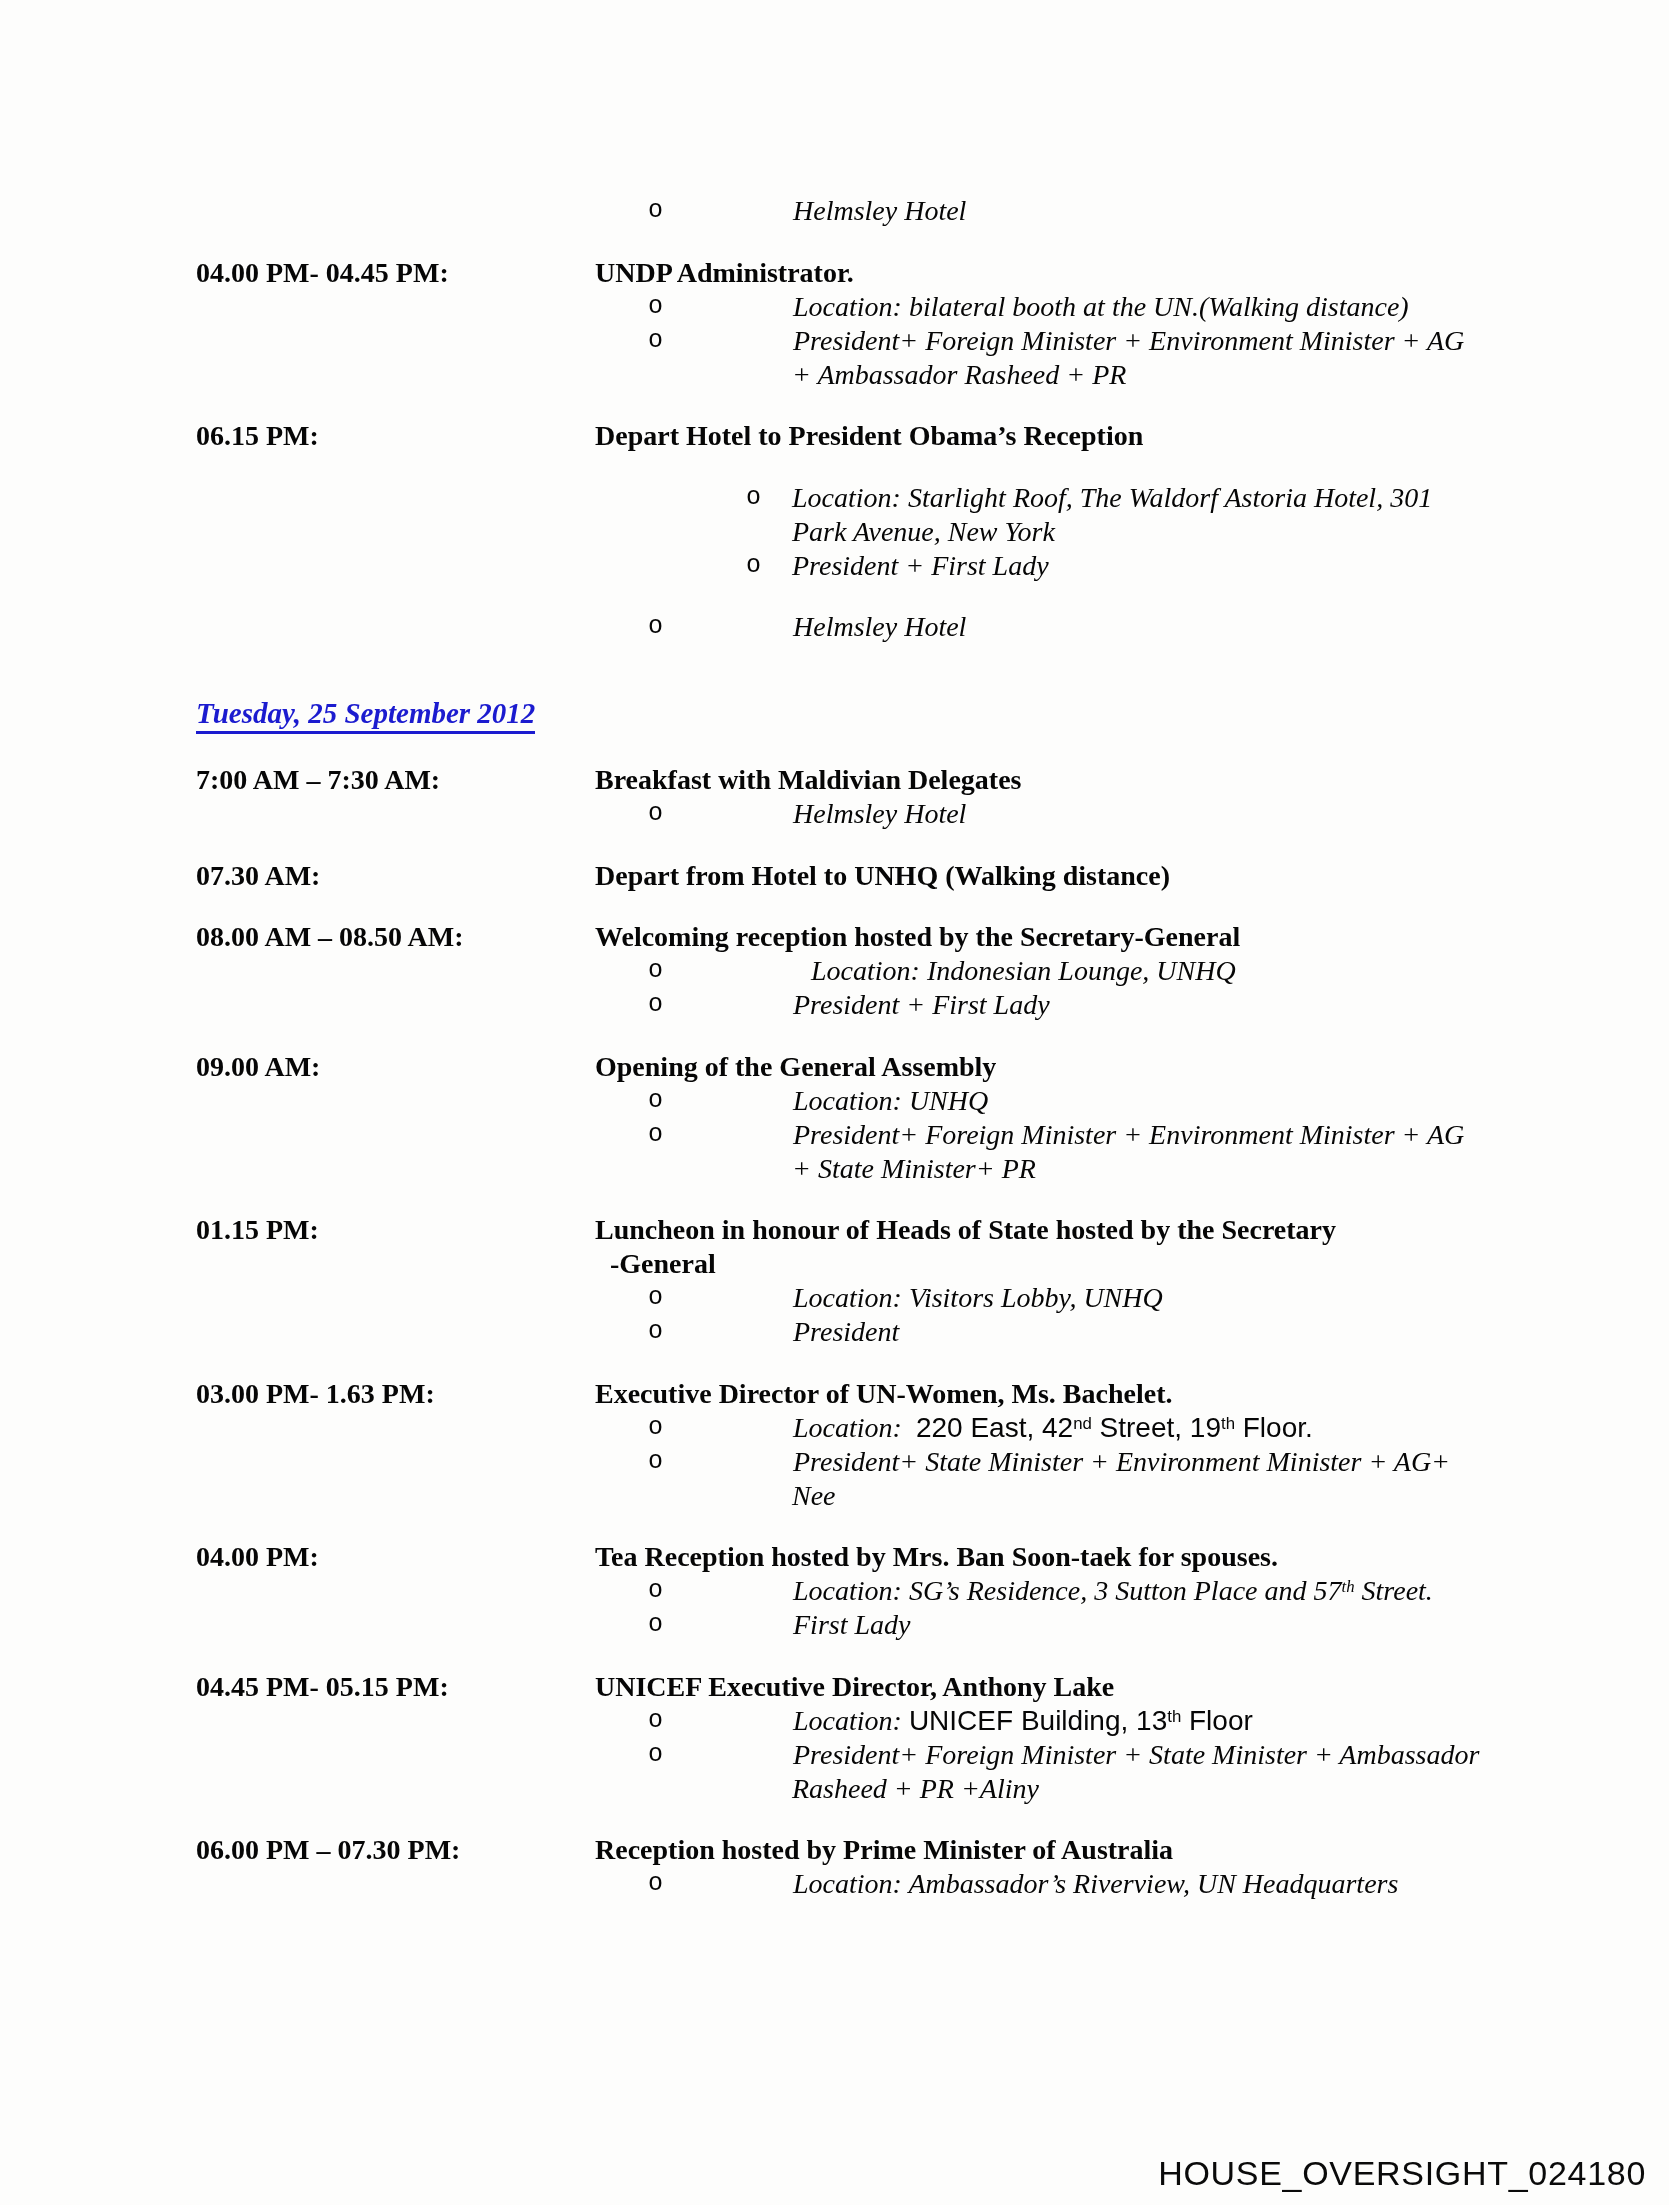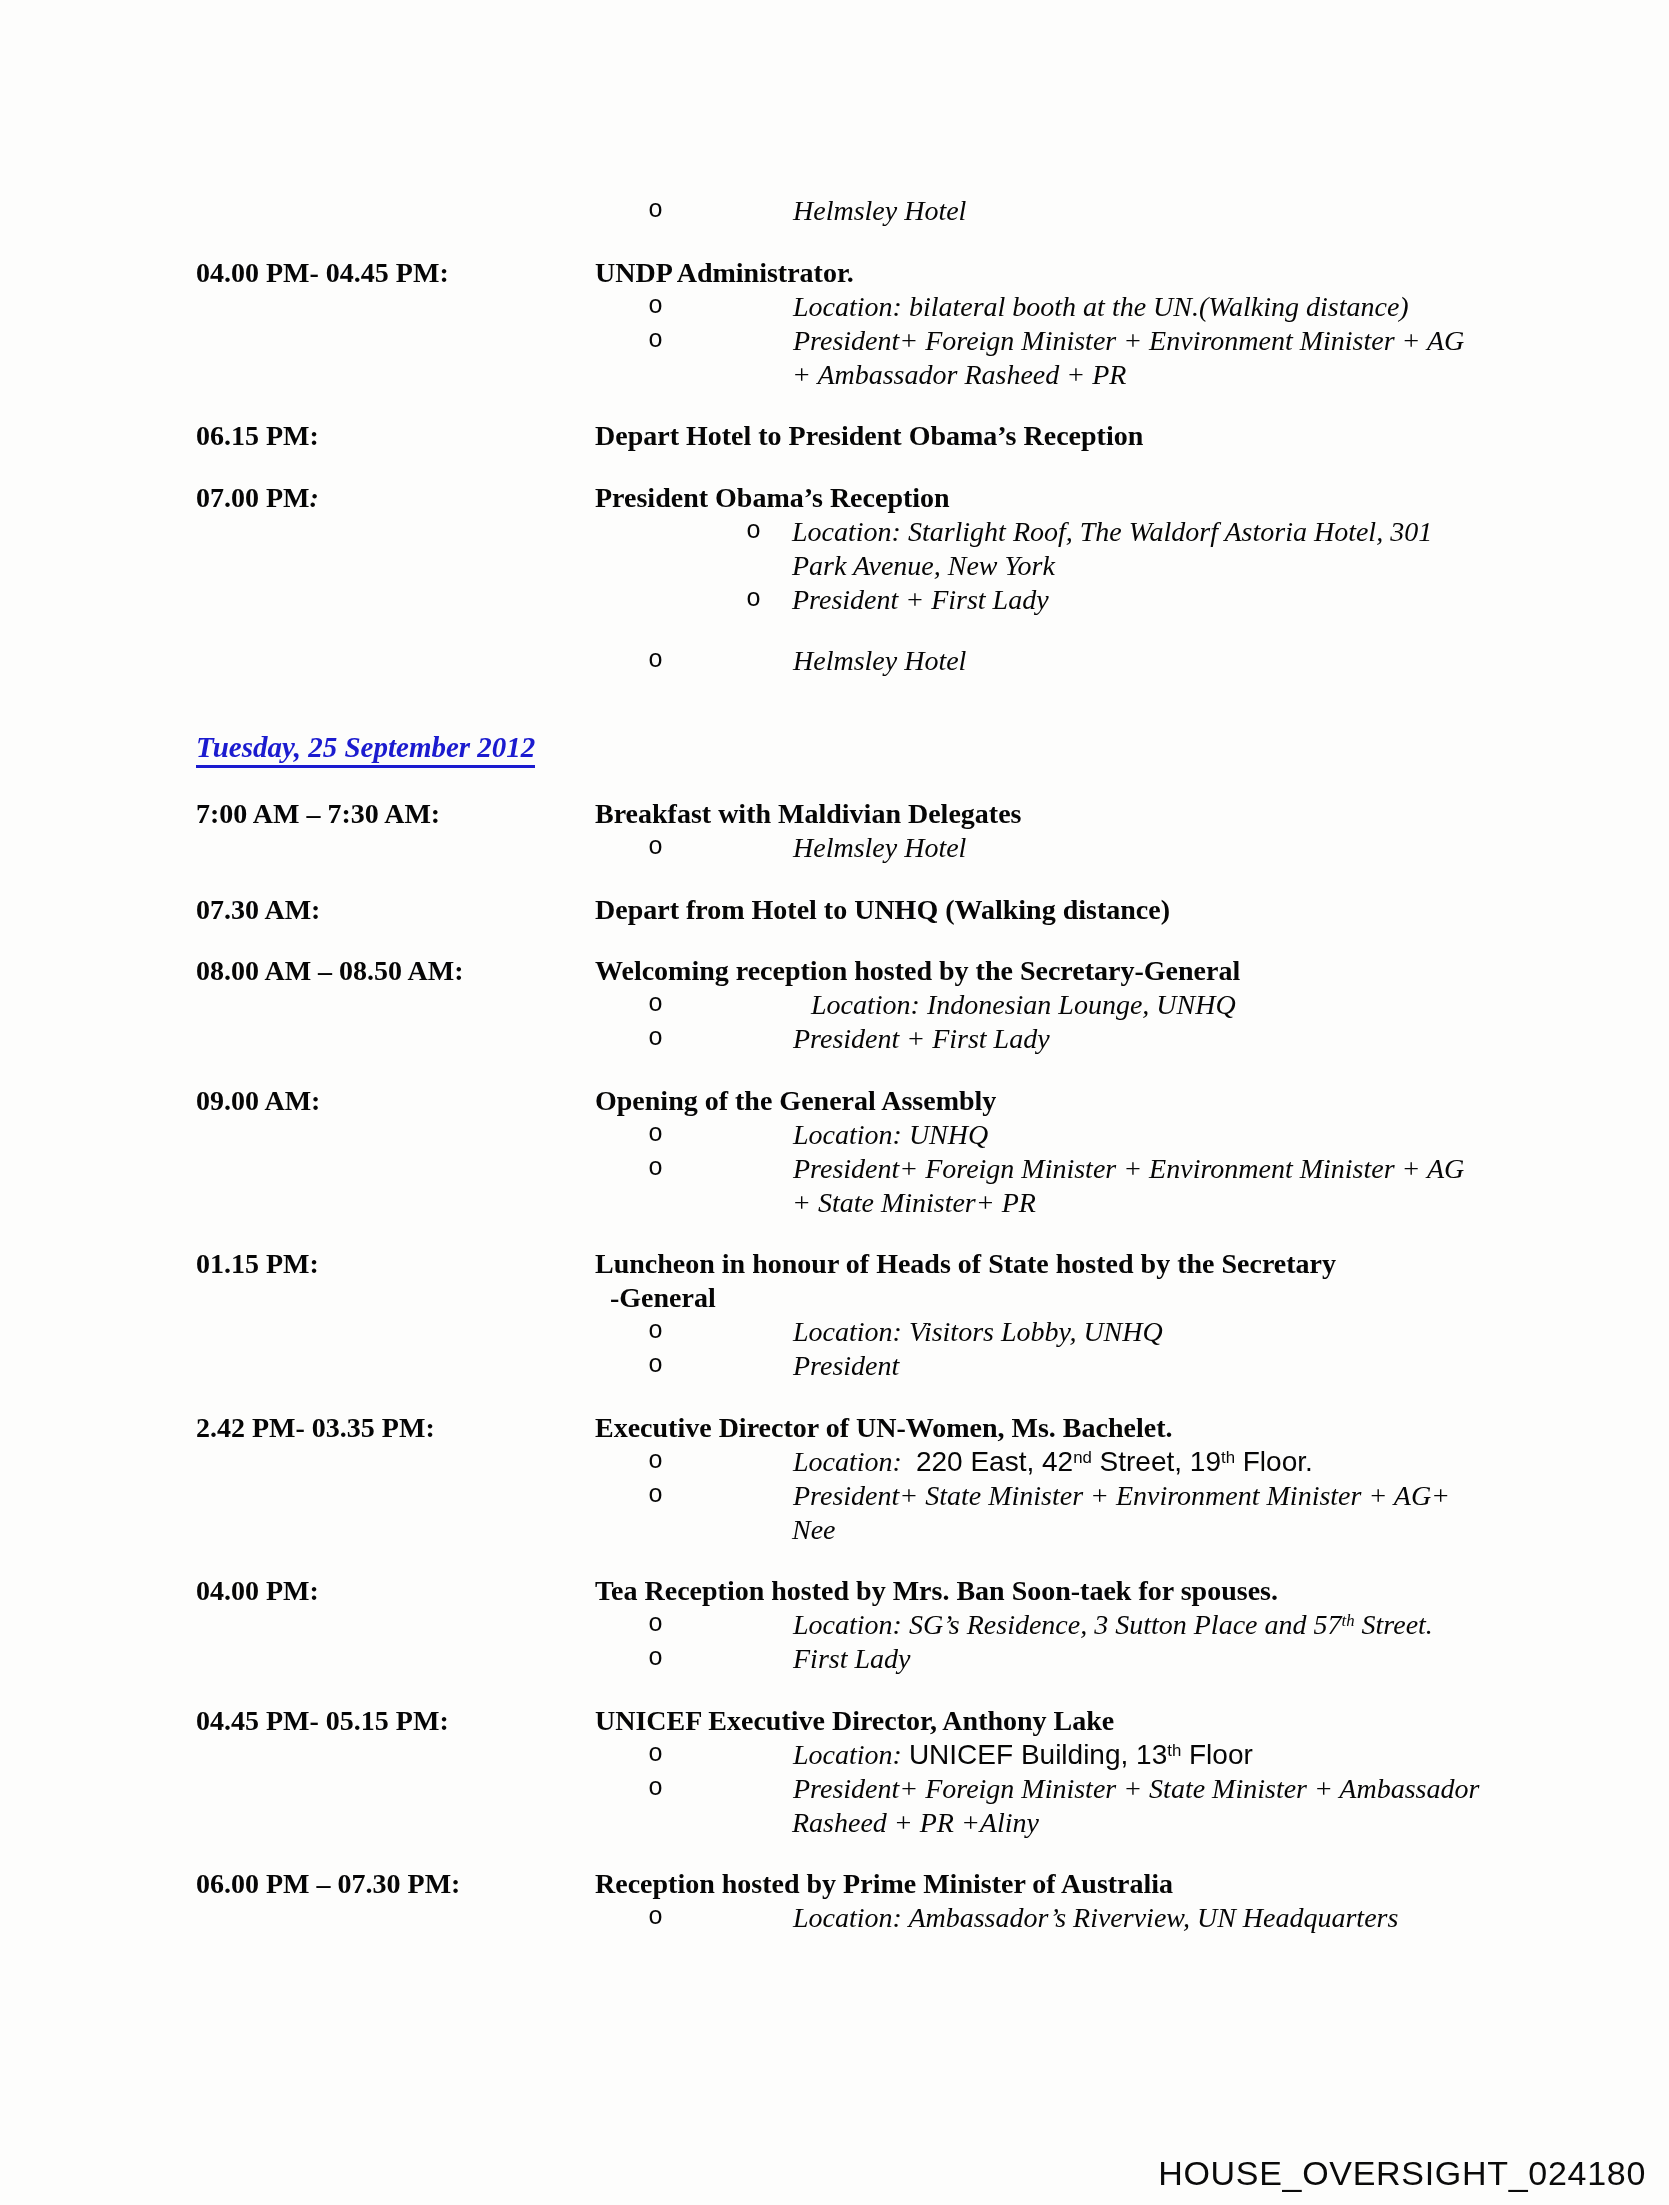--- a/index.html
+++ b/index.html
@@ -83,12 +83,6 @@
         </div>
       </div>
       <div class="event">
-        <div class="title-row">
-          <div class="time line">07.00 PM<span class="it-colon">:</span></div>
-          <div class="titles">
-            <div class="line title">President Obama’s Reception</div>
-          </div>
-        </div>
         <div class="bullet-line line deep"><span class="bullet-o">o</span><span class="bullet-text"><span class="seg-i" style="white-space: pre;">Location: Starlight Roof, The Waldorf Astoria Hotel, 301</span></span></div>
         <div class="line bullet-cont"><span class="seg-i" style="white-space: pre;">Park Avenue, New York</span></div>
         <div class="bullet-line line deep"><span class="bullet-o">o</span><span class="bullet-text"><span class="seg-i" style="white-space: pre;">President + First Lady</span></span></div>

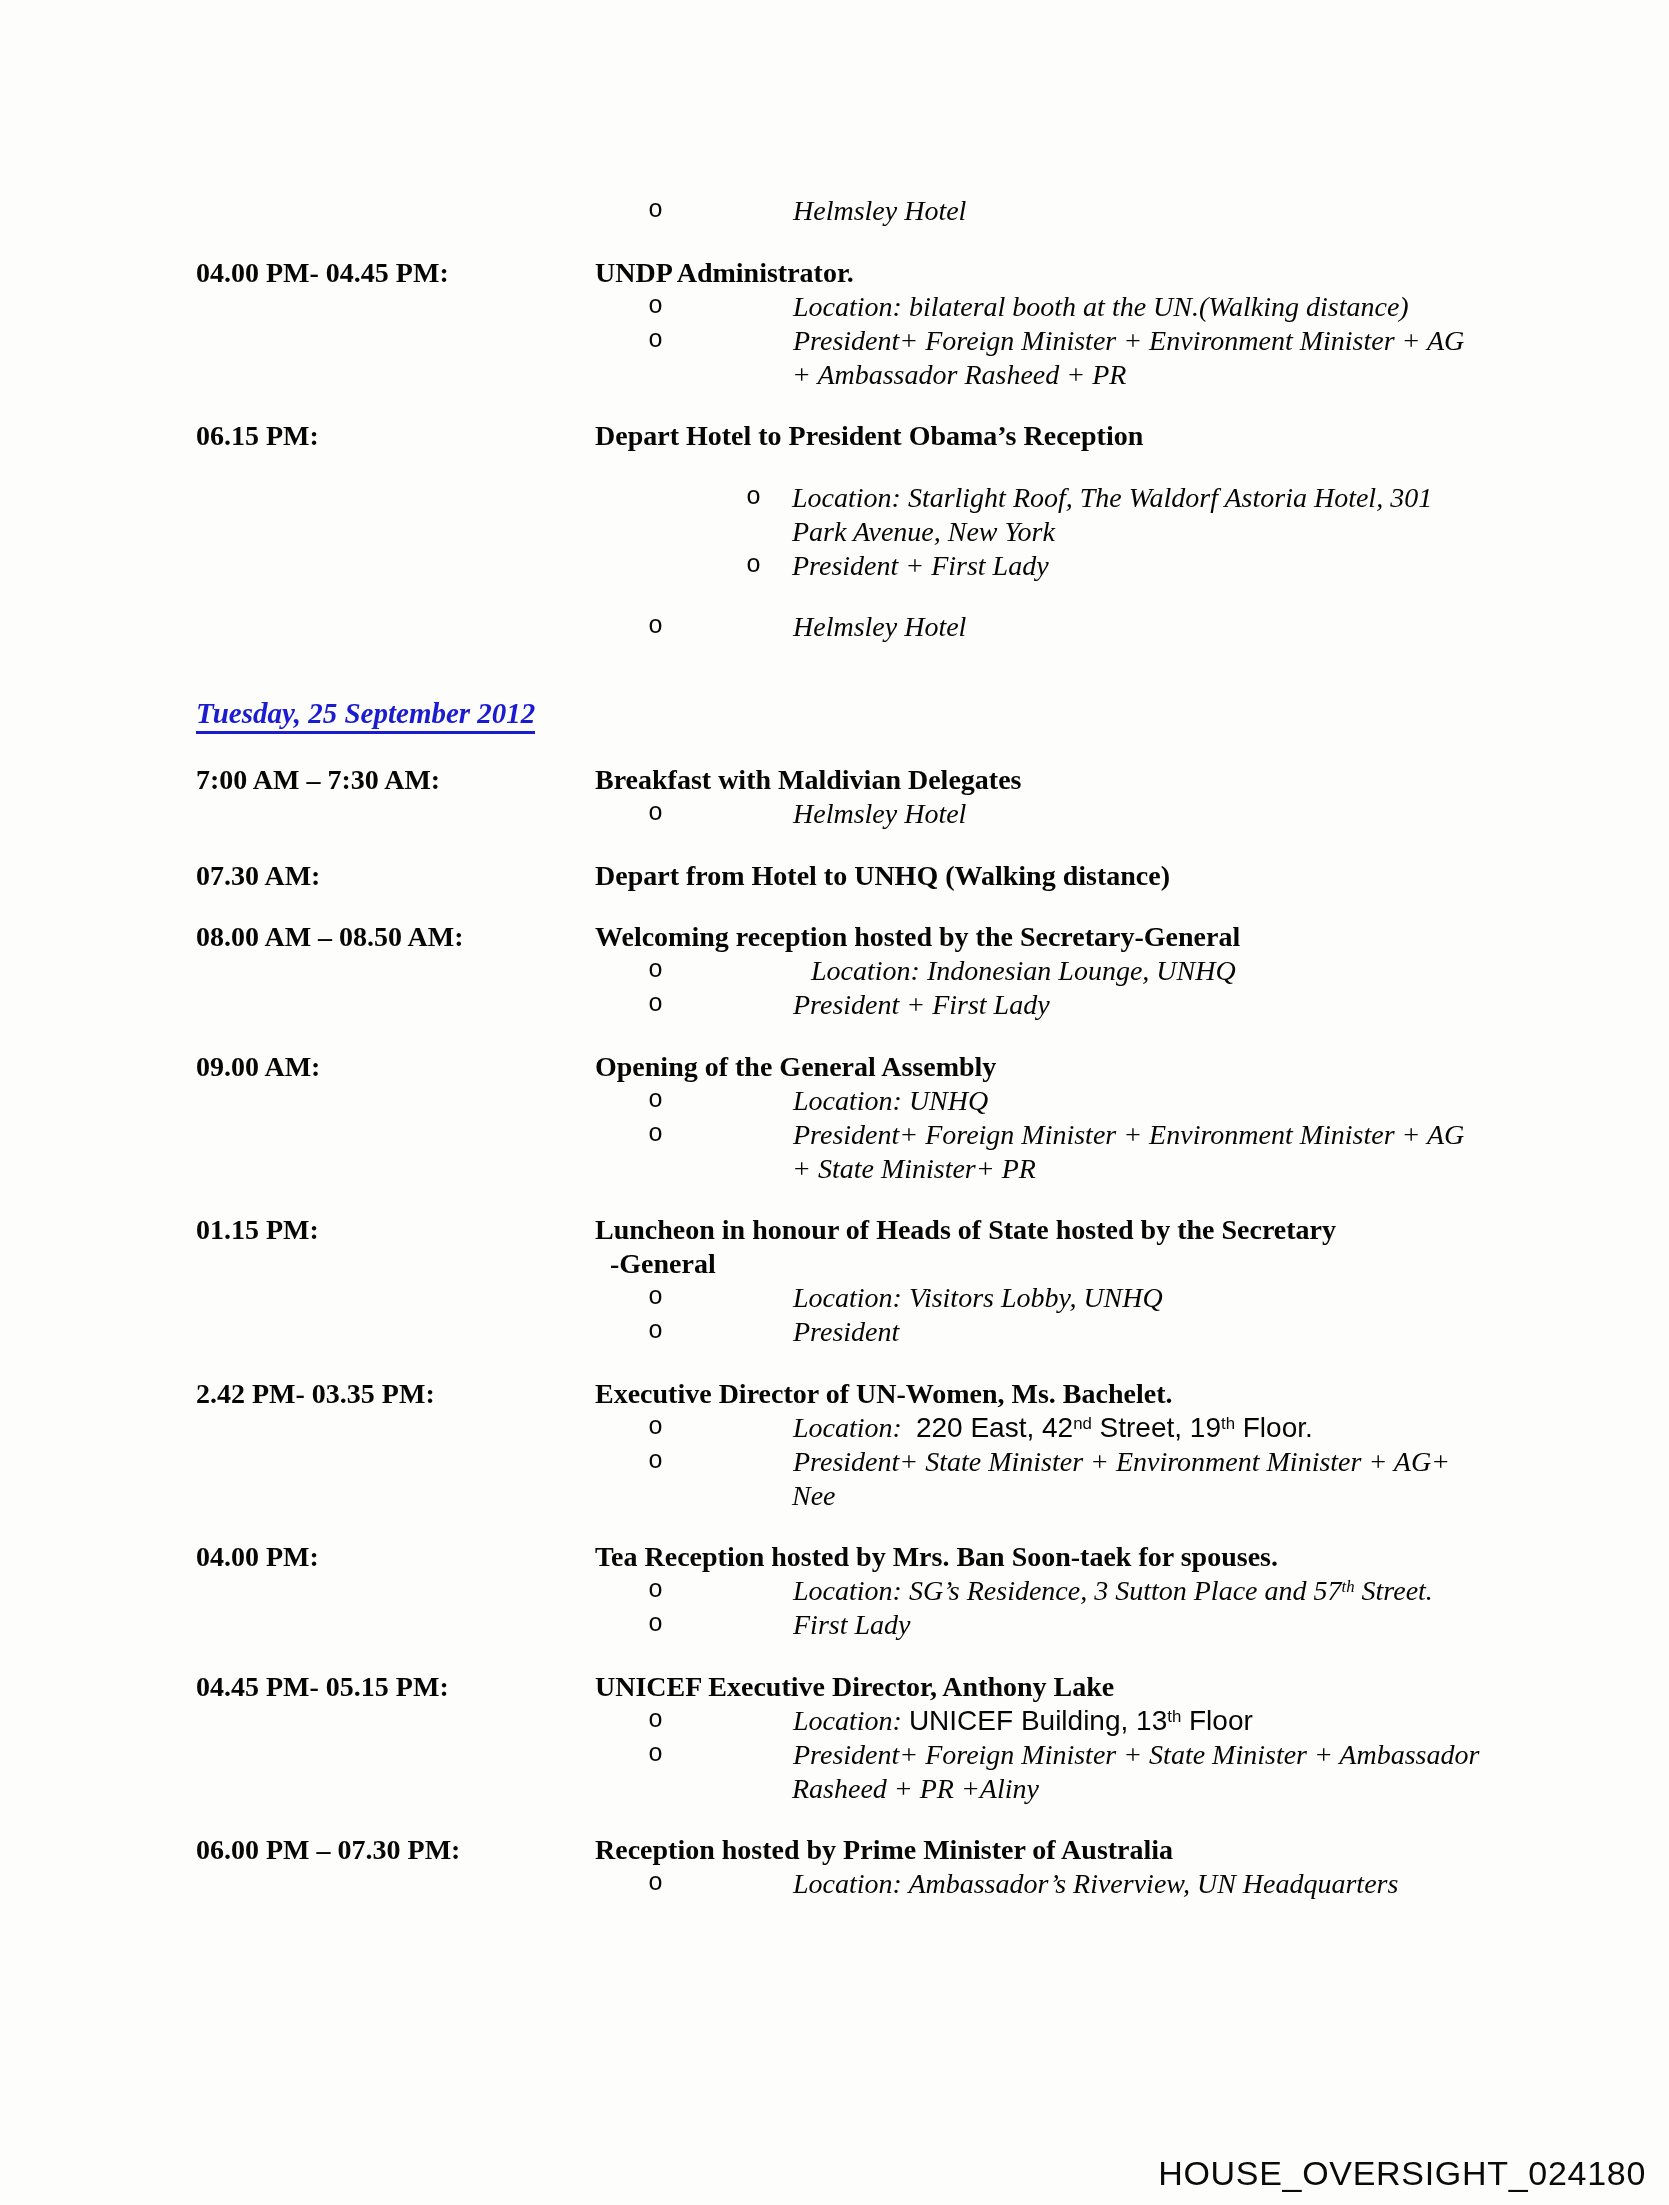--- a/index.html
+++ b/index.html
@@ -142,7 +142,7 @@
       </div>
       <div class="event">
         <div class="title-row">
-          <div class="time line">2.42 PM- 03.35 PM:</div>
+          <div class="time line">03.00 PM- 1.63 PM:</div>
           <div class="titles">
             <div class="line title">Executive Director of UN-Women, Ms. Bachelet.</div>
           </div>

